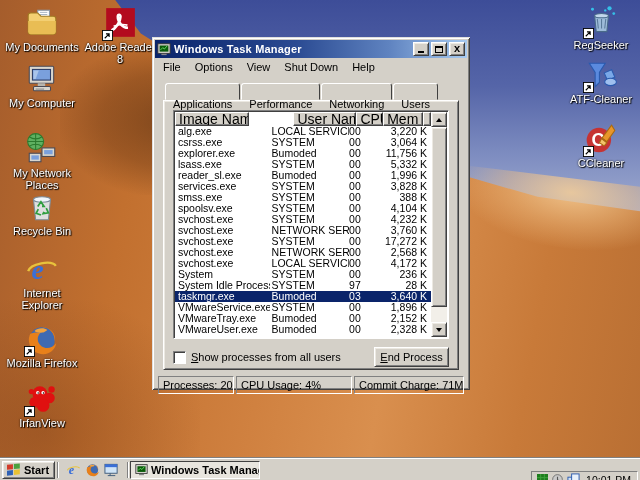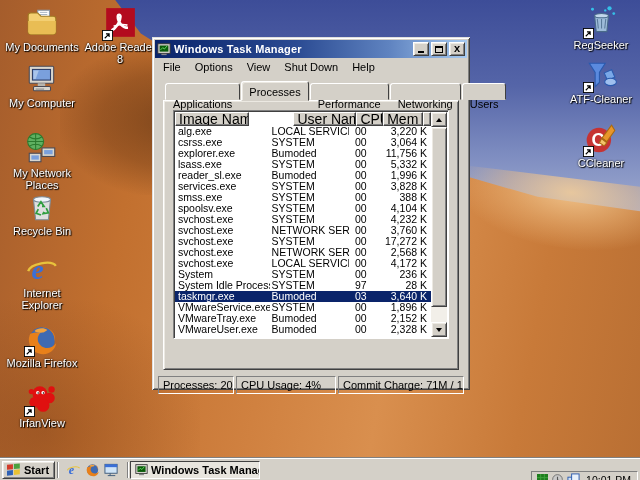--- a/index.html
+++ b/index.html
@@ -315,7 +315,6 @@
     <div class="tab-area">
       <div class="tab-strip" id="tab-strip">
           <span class="tab">Applications</span>
-          <span class="tab active">Processes</span>
           <span class="tab">Performance</span>
           <span class="tab">Networking</span>
           <span class="tab">Users</span>

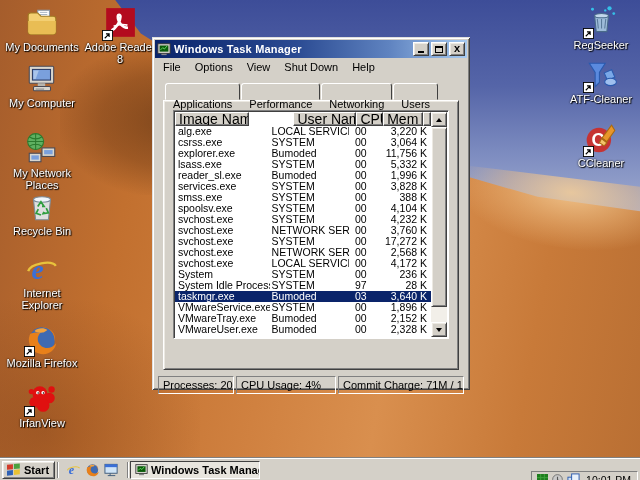--- a/index.html
+++ b/index.html
@@ -88,7 +88,7 @@
   .prow span { overflow:hidden; }
   .pc-name { width:100px; padding-left:3px; }
   .pc-user { width:84px; padding-left:2px; }
-  .pc-cpu { width:34px; text-align:center; padding-right:9px; }
+  .pc-cpu { width:34px; text-align:left; padding-right:9px; }
   .pc-mem { width:52px; text-align:right; padding-right:4px; }
   .prow.selected { background:#0a246a; color:#fff; }
 

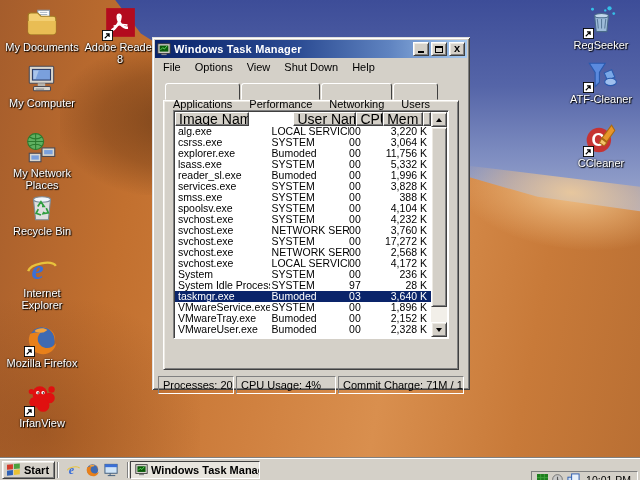--- a/index.html
+++ b/index.html
@@ -457,6 +457,13 @@
               </div>
           </div>
         </div>
+        <div class="panel-footer">
+          <span class="chk"></span>
+          <span class="chk-label">Show processes from all users</span>
+          <span class="end-btn">
+              <span>End Process</span>
+            </span>
+        </div>
       </div>
     </div>
 

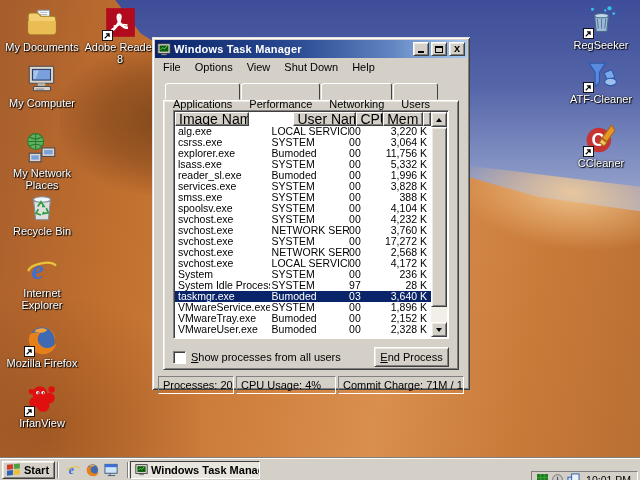--- a/index.html
+++ b/index.html
@@ -117,7 +117,7 @@
   .statusbar { display:flex; gap:2px; margin:6px 3px 0 3px; height:18px; }
   .st-pane { border:1px solid; border-color:#808080 #fff #fff #808080;
     padding:2px 4px; font-size:11px; line-height:12px; white-space:nowrap; overflow:hidden; }
-  .st-0 { width:76px; } .st-1 { width:100px; } .st-2 { flex:1; position:relative; }
+  .st-0 { width:76px; } .st-1 { width:116px; } .st-2 { flex:1; position:relative; }
 
   
   .taskbar { position:absolute; left:0; bottom:0; width:640px; height:22px; background:#d4d0c8;

